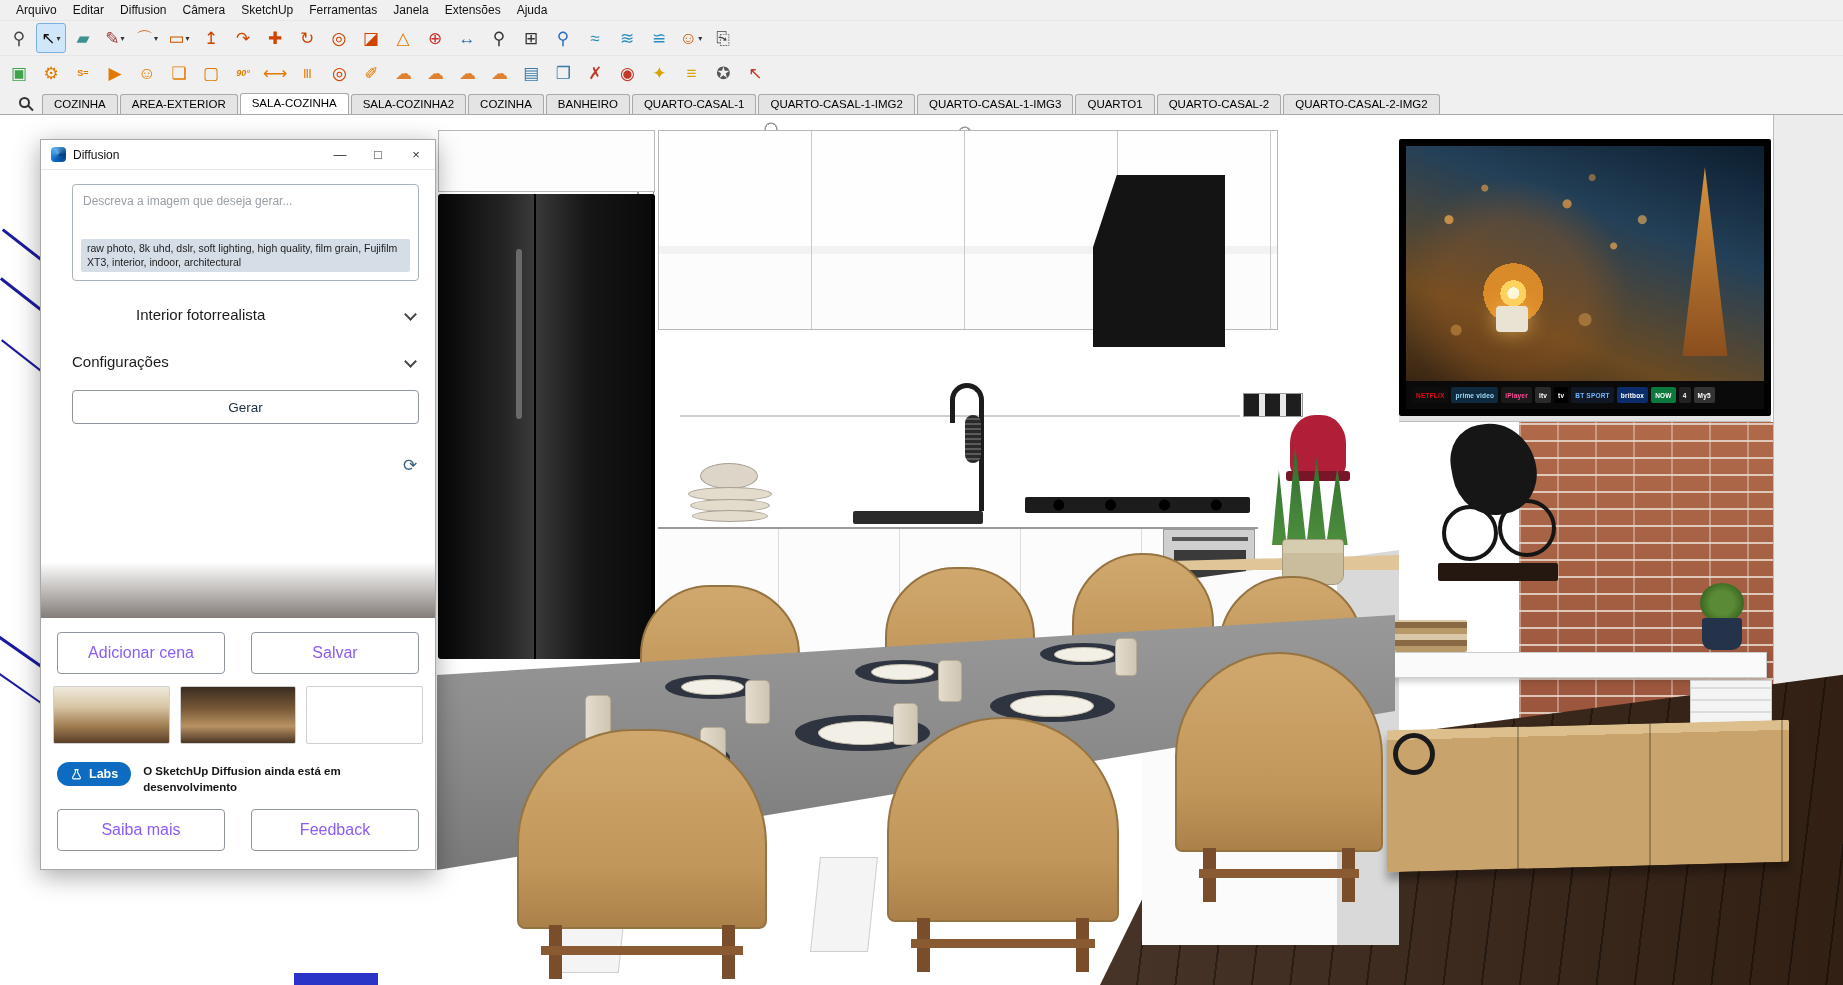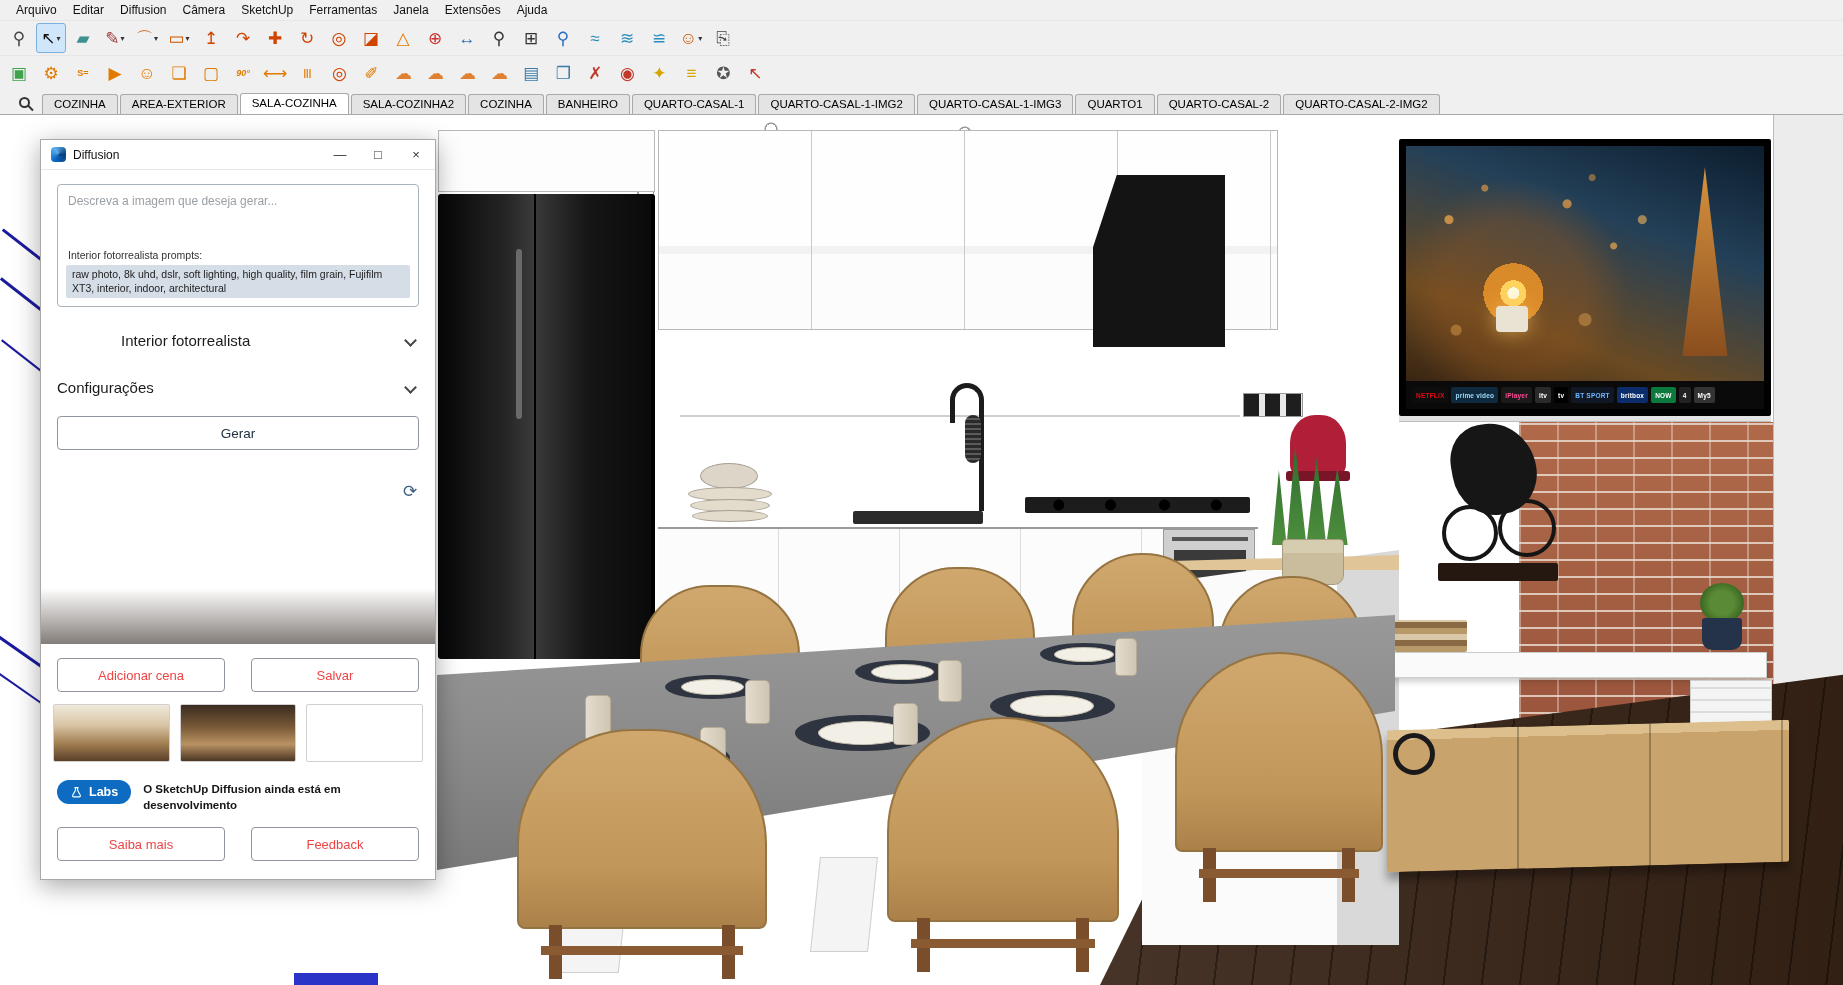--- a/index.html
+++ b/index.html
@@ -105,7 +105,7 @@
   .dlg-logo { width:15px; height:15px; border-radius:4px; margin-right:7px; background:conic-gradient(from 210deg,#0a66c2,#5db0ee,#0a3f7a,#0a66c2); }
   .dlg-title { font-size:12px; color:#111; flex:1; }
   .dlg-ctrl { width:38px; height:30px; display:flex; align-items:center; justify-content:center; font-size:13px; color:#333; }
-  .dlg-body { padding:14px 16px 0; }
+  .dlg-body { padding:14px 16px 0;margin-left:15px; }
   .prompt-box { border:1px solid #aab2ba; border-radius:4px; padding-bottom:8px; }
   .prompt-input { width:100%; height:50px; border:none; outline:none; resize:none; font-family:"Liberation Sans",sans-serif; font-size:12px; padding:9px 10px; color:#222; background:transparent; }
   .prompt-input::placeholder { color:#9aa0a6; }

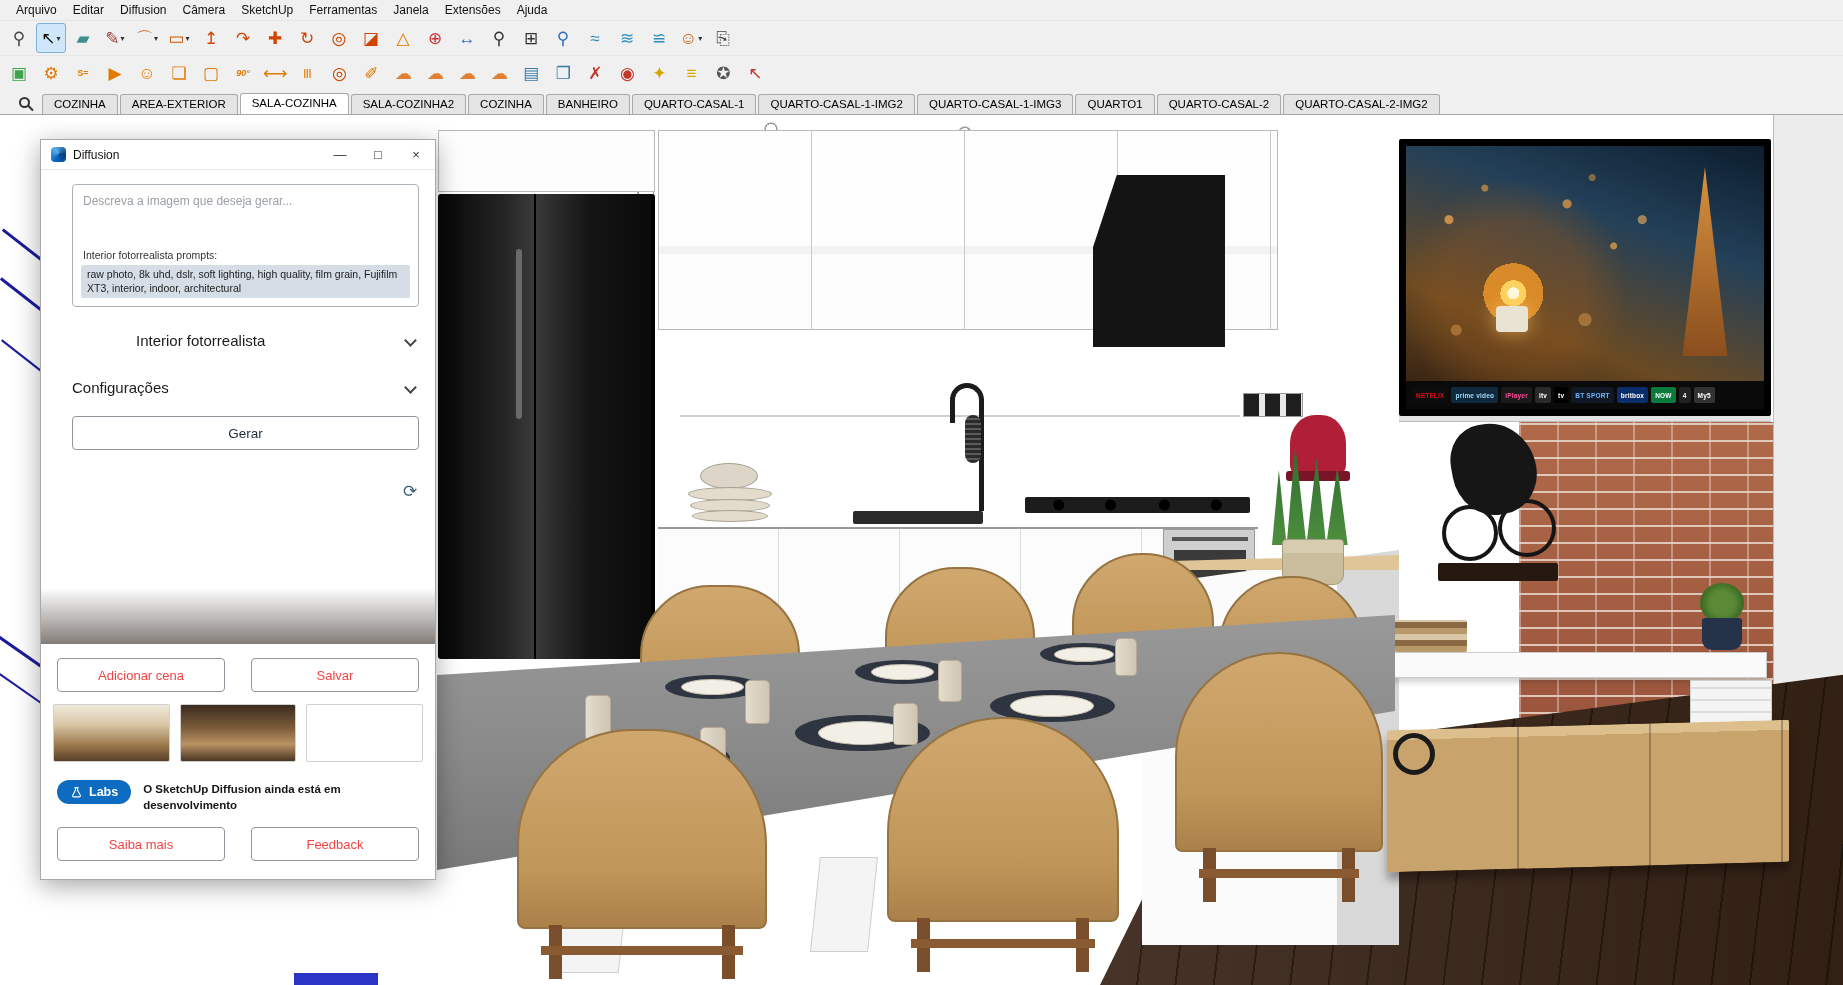--- a/index.html
+++ b/index.html
@@ -460,7 +460,6 @@
     <div class="dlg-body">
       <div class="prompt-box">
         <textarea class="prompt-input" placeholder="Descreva a imagem que deseja gerar..." style=""></textarea>
-        <div class="prompt-hint">Interior fotorrealista prompts:</div>
         <div class="prompt-chip">raw photo, 8k uhd, dslr, soft lighting, high quality, film grain, Fujifilm XT3, interior, indoor, architectural</div>
       </div>
       <div class="section-row">

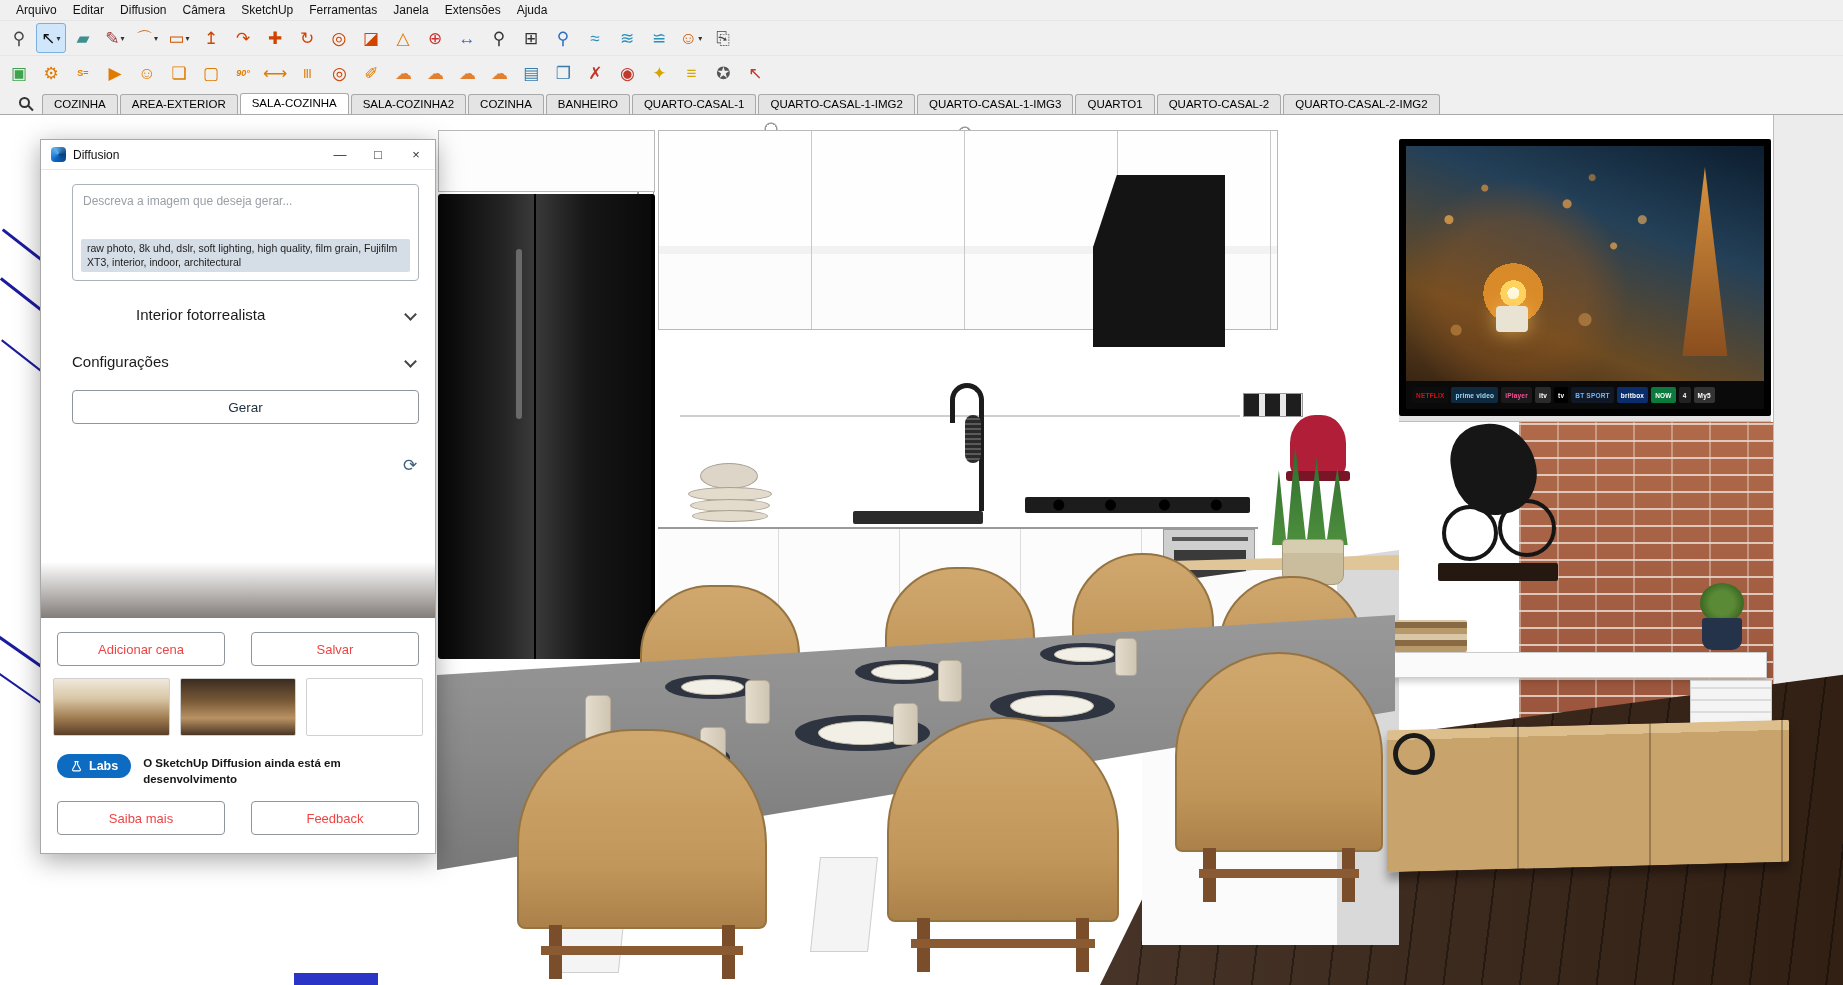--- a/index.html
+++ b/index.html
@@ -116,7 +116,7 @@
     background:linear-gradient(180deg,#e8dfcf 0%,#cdb astunning 0%), linear-gradient(180deg,#efe7d8 0%,#d9c3a0 35%,#9a7448 70%,#5f4026 100%); }
   .section-label { font-size:15px; color:#1b1b1b; }
   .chev { margin-left:auto; width:9px; height:9px; border-right:2px solid #444; border-bottom:2px solid #444; transform:rotate(45deg); margin-right:4px; flex:0 0 auto; }
-  .btn { background:#fff; border:1px solid #8f959c; border-radius:4px; font-family:"Liberation Sans",sans-serif; font-size:13px; color:#ef4444; height:34px; cursor:default; }
+  .btn { background:#fff; border:1px solid #8f959c; border-radius:4px; font-family:"Liberation Sans",sans-serif; font-size:16px; color:#8b5cf6; height:42px; cursor:default; }
   .btn.wide { width:100%; height:34px; margin:14px 0 16px; color:#203040; font-size:13.5px; }
   .preview { position:relative; width:100%; height:178px; overflow:hidden;
     background:

